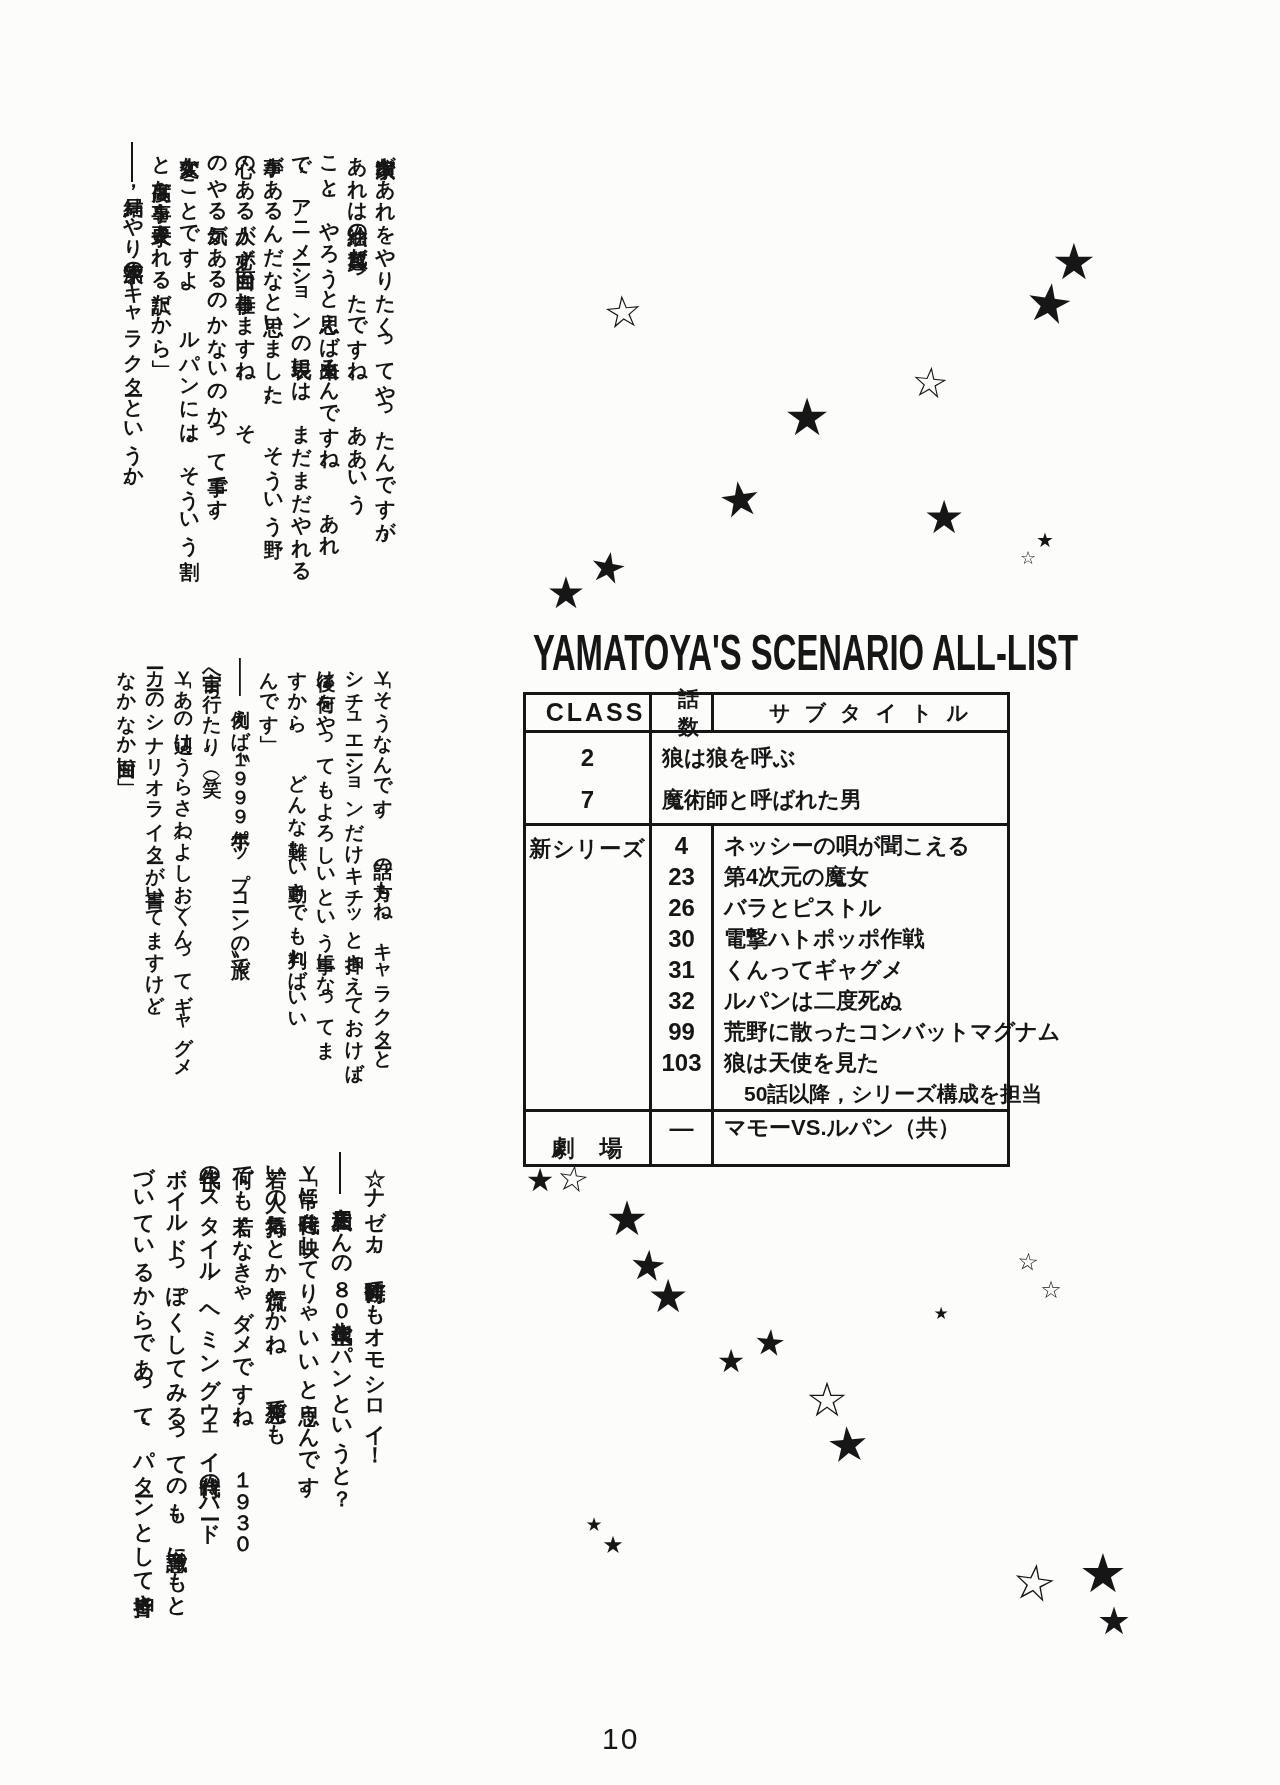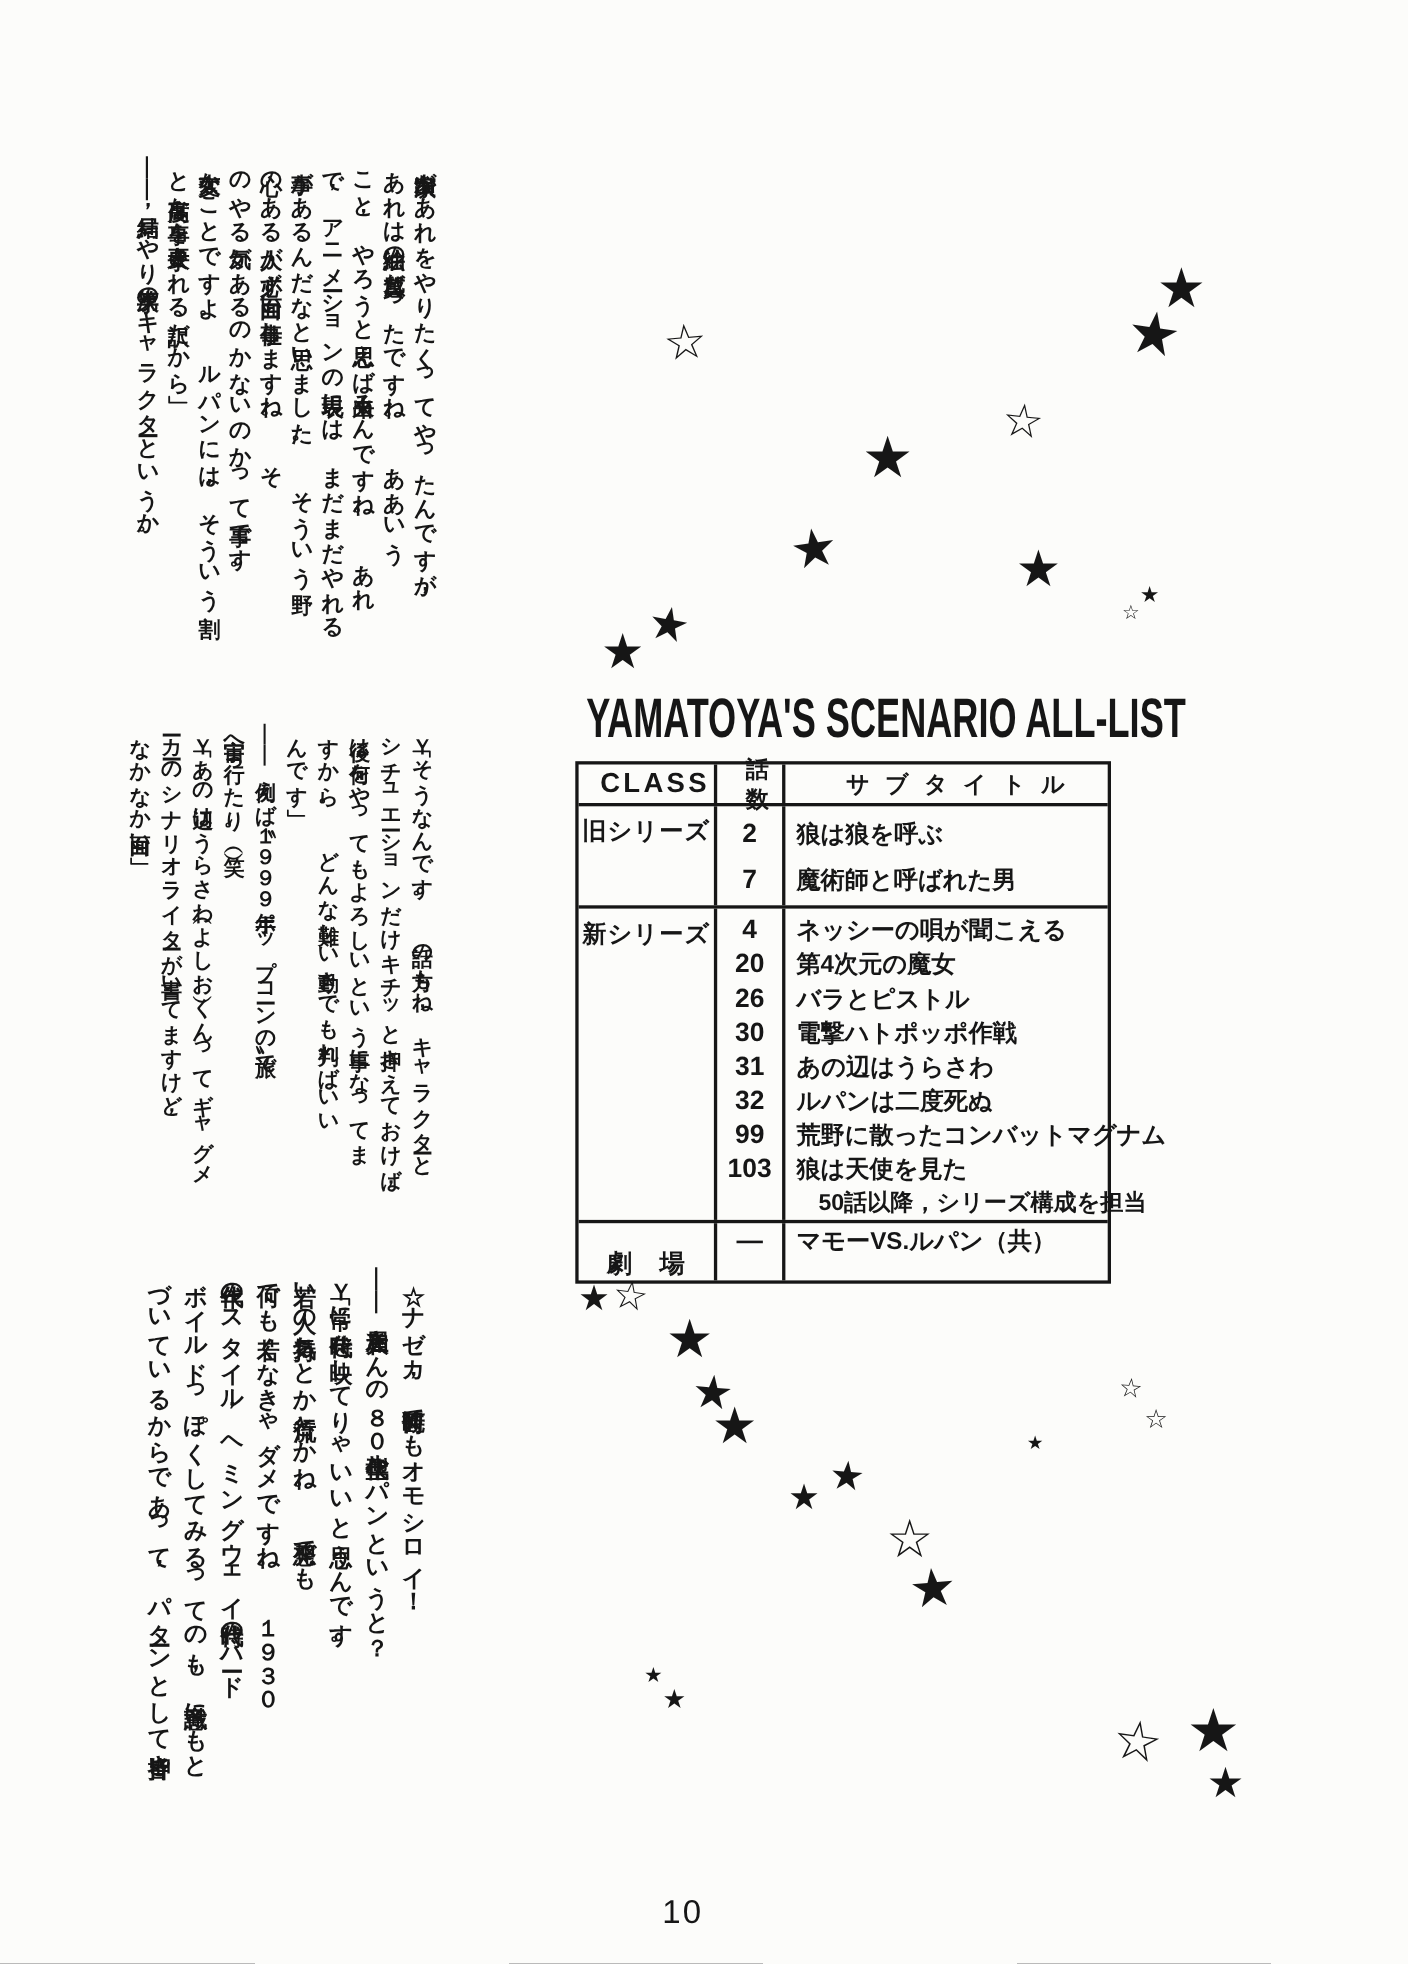--- a/index.html
+++ b/index.html
@@ -128,9 +128,6 @@
     </div>
     <div id="tbody">
         <div class="trow tgroup g0">
-          <div class="c1">
-            <div class="classtext">旧シリーズ</div>
-          </div>
           <div class="c2">
             <div class="line num">2</div>
             <div class="line num">7</div>

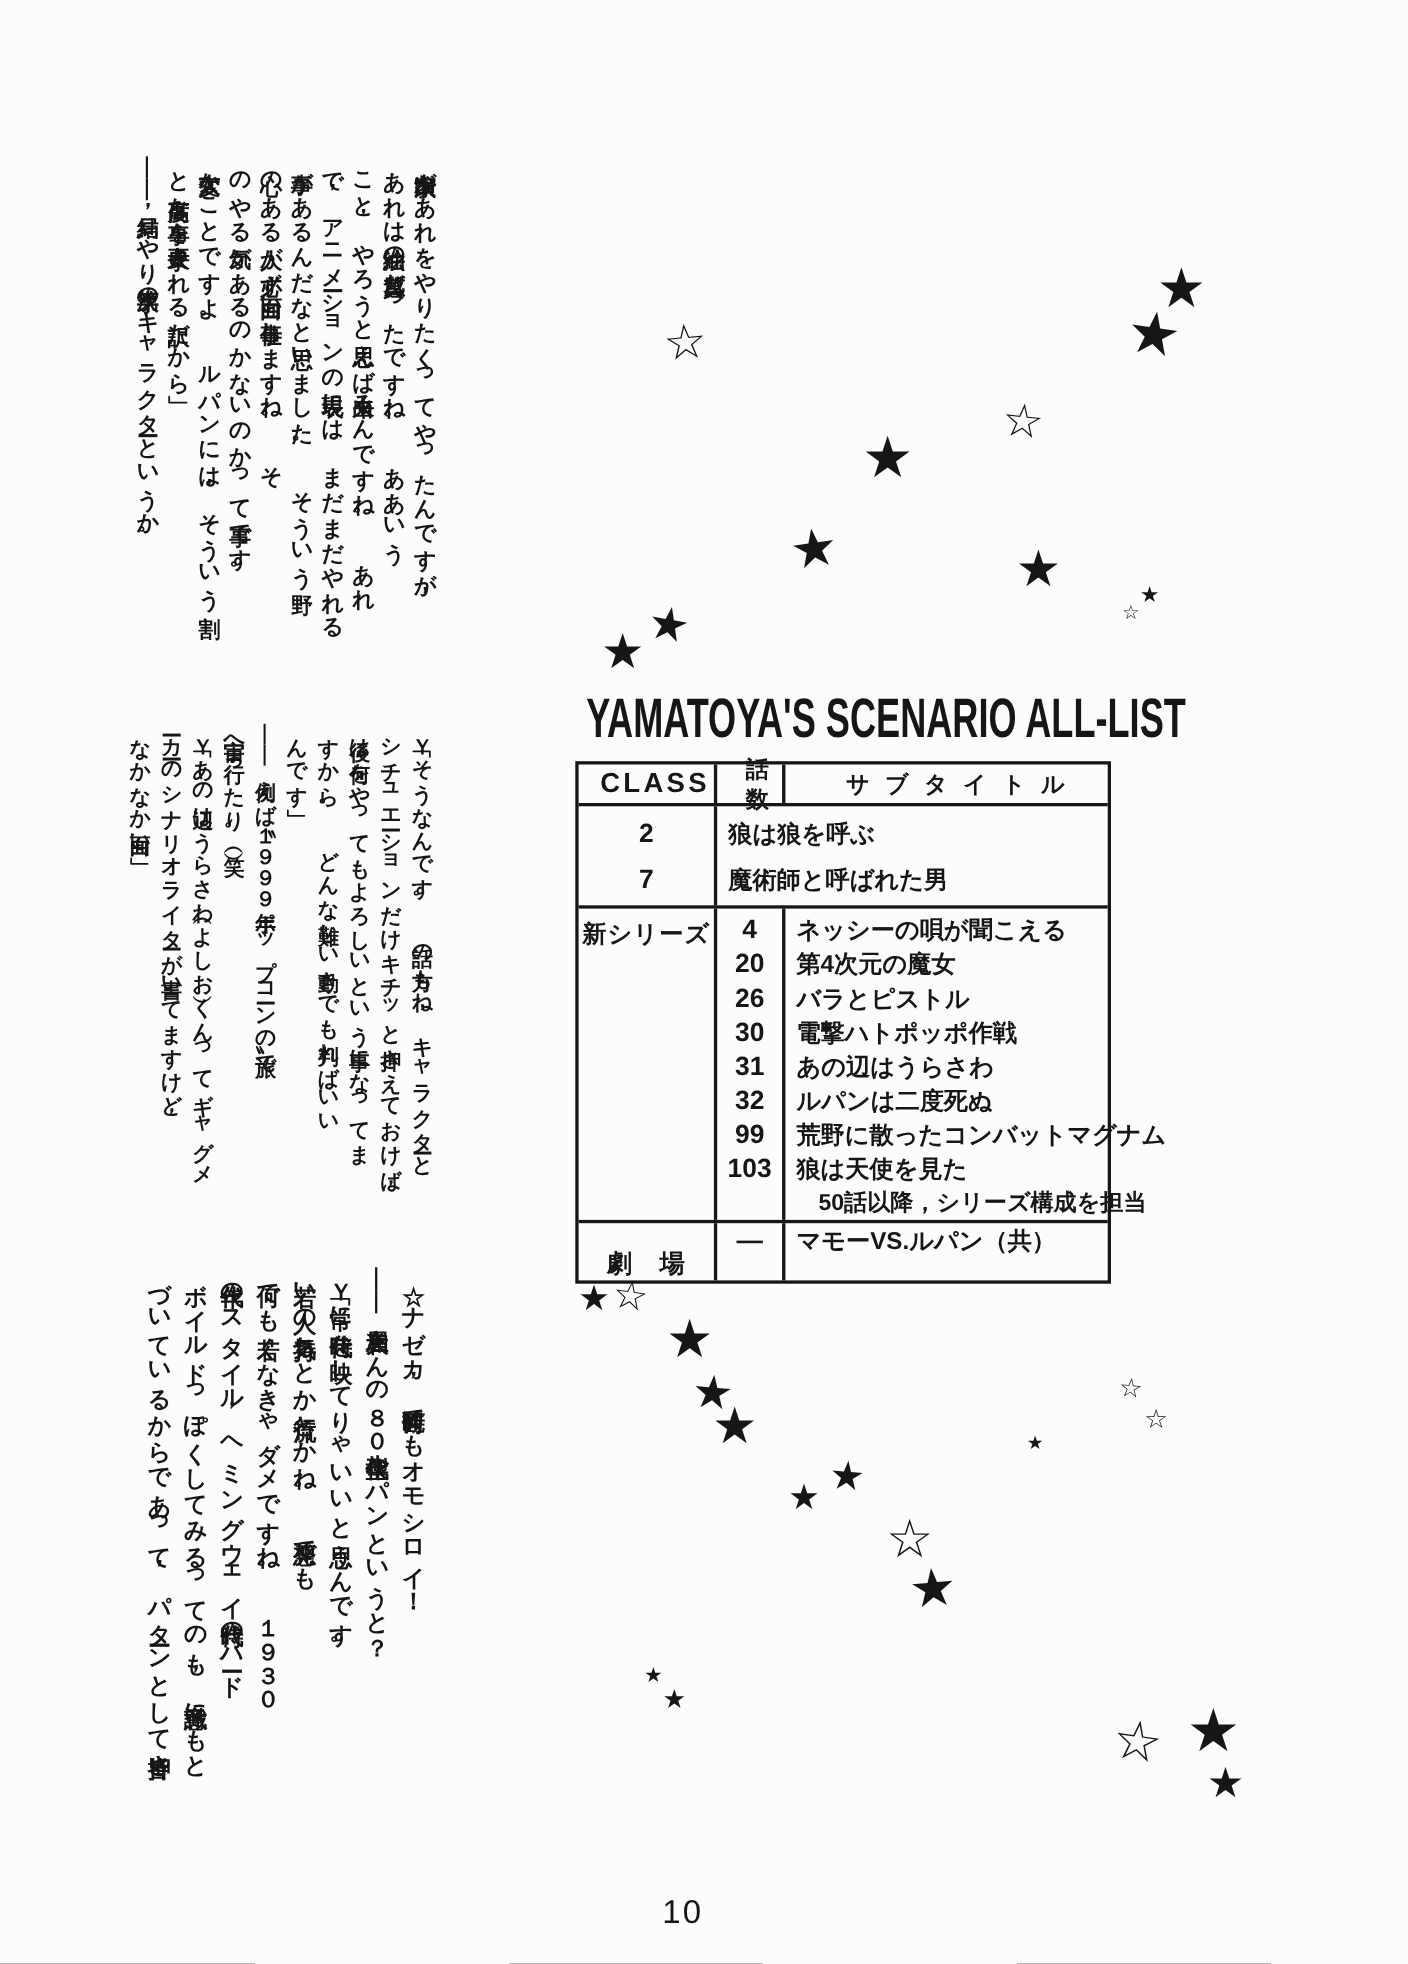--- a/index.html
+++ b/index.html
@@ -143,7 +143,7 @@
           </div>
           <div class="c2">
             <div class="line num">4</div>
-            <div class="line num">20</div>
+            <div class="line num">23</div>
             <div class="line num">26</div>
             <div class="line num">30</div>
             <div class="line num">31</div>

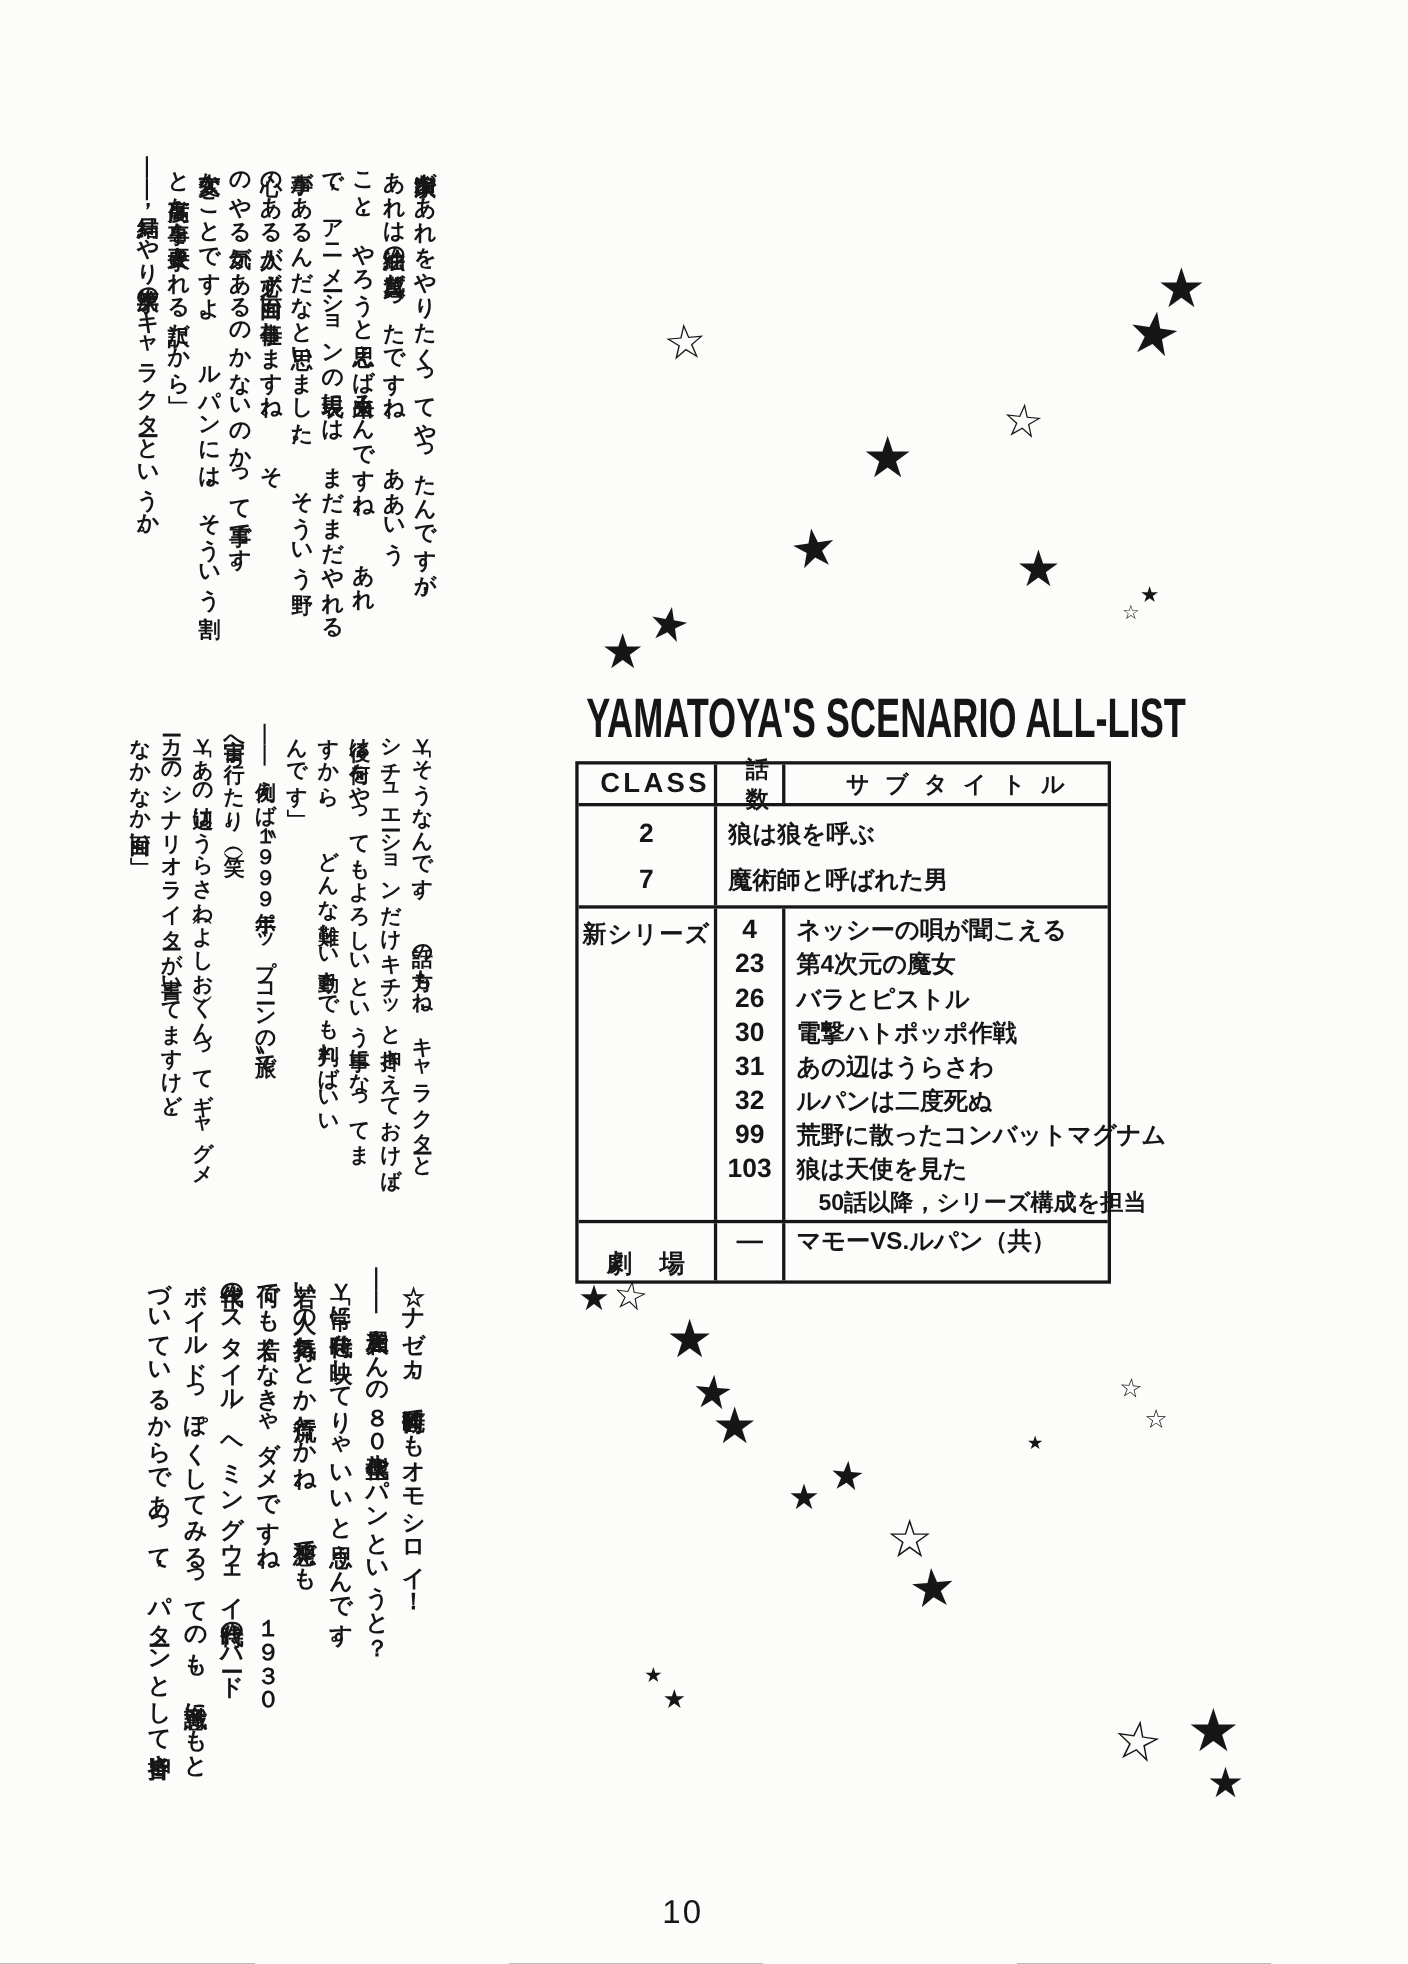--- a/index.html
+++ b/index.html
@@ -156,7 +156,7 @@
             <div class="line ttl">第4次元の魔女</div>
             <div class="line ttl">バラとピストル</div>
             <div class="line ttl">電撃ハトポッポ作戦</div>
-            <div class="line ttl">あの辺はうらさわ</div>
+            <div class="line ttl">くんってギャグメ</div>
             <div class="line ttl">ルパンは二度死ぬ</div>
             <div class="line ttl">荒野に散ったコンバットマグナム</div>
             <div class="line ttl">狼は天使を見た</div>

